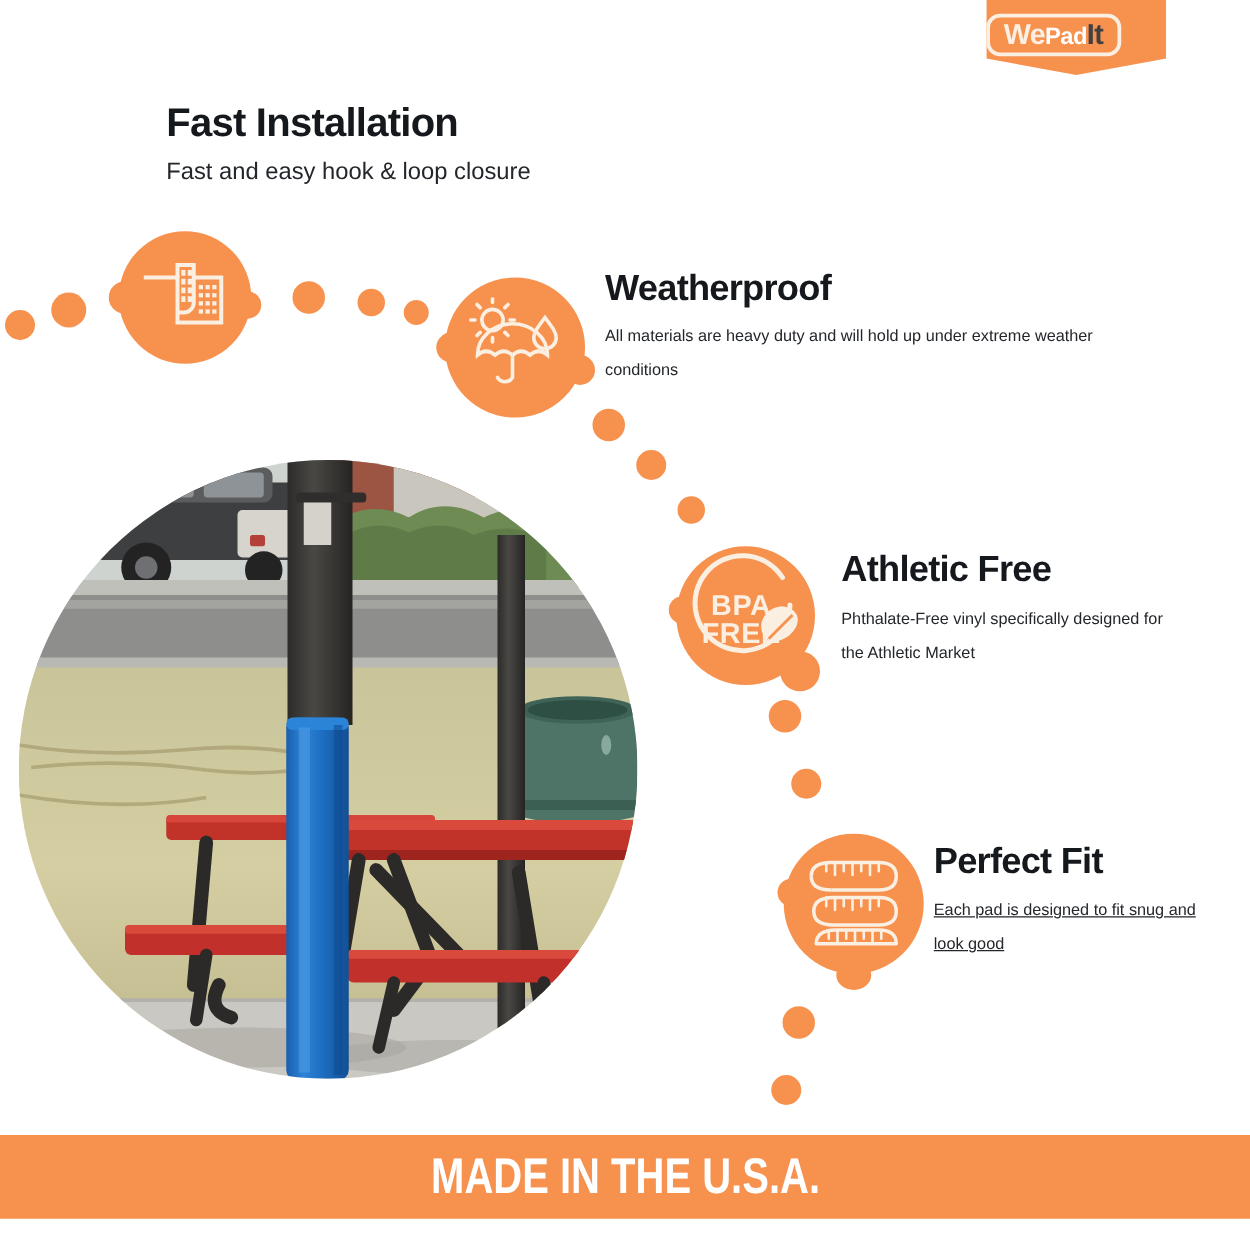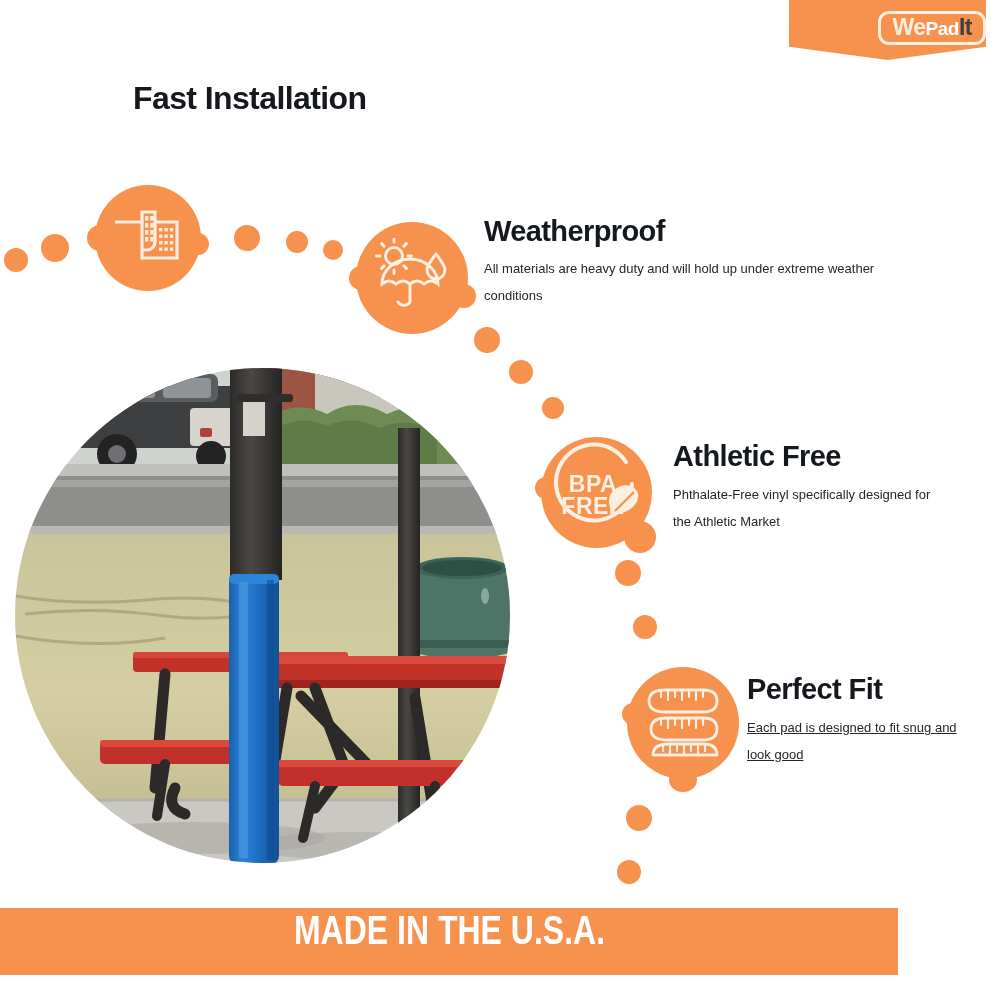--- a/index.html
+++ b/index.html
@@ -14,11 +14,11 @@
 
   
   .logo-banner{
-    position:absolute;left:789px;top:0;width:197px;height:60px;
+    position:absolute;left:789px;top:0;width:144px;height:60px;
     background:var(--orange,#F7914E);
     -webkit-clip-path:polygon(0 0,100% 0,100% 78%,50% 100%,0 78%);
     clip-path:polygon(0 0,100% 0,100% 78%,50% 100%,0 78%);
-    display:flex;align-items:flex-start;justify-content:flex-end;
+    display:flex;align-items:flex-start;justify-content:flex-start;
   }
   .logo-box{
     margin-top:11px;

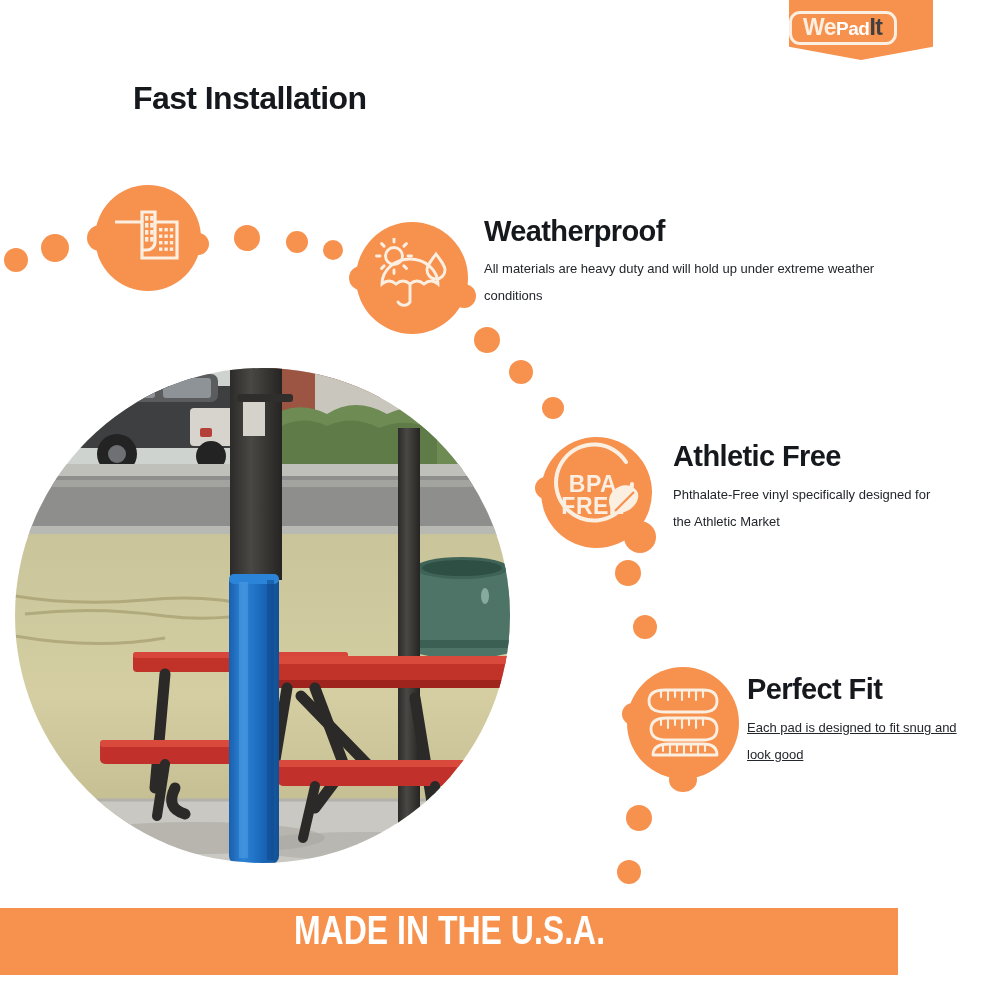--- a/index.html
+++ b/index.html
@@ -114,6 +114,7 @@
     </div>
 
   <h2 class="feat-title" id="t1" style="--orange: #F7914E;">Fast Installation</h2>
+  <p class="feat-desc" id="d1" style="--orange: #F7914E;">Fast and easy hook &amp; loop closure</p>
 
   <div class="icon-circle" id="ic1" style="--orange: #F7914E;">
     <div class="blob" style="left: -8px; top: 40px; width: 26px; height: 26px; --orange: #F7914E;"></div>

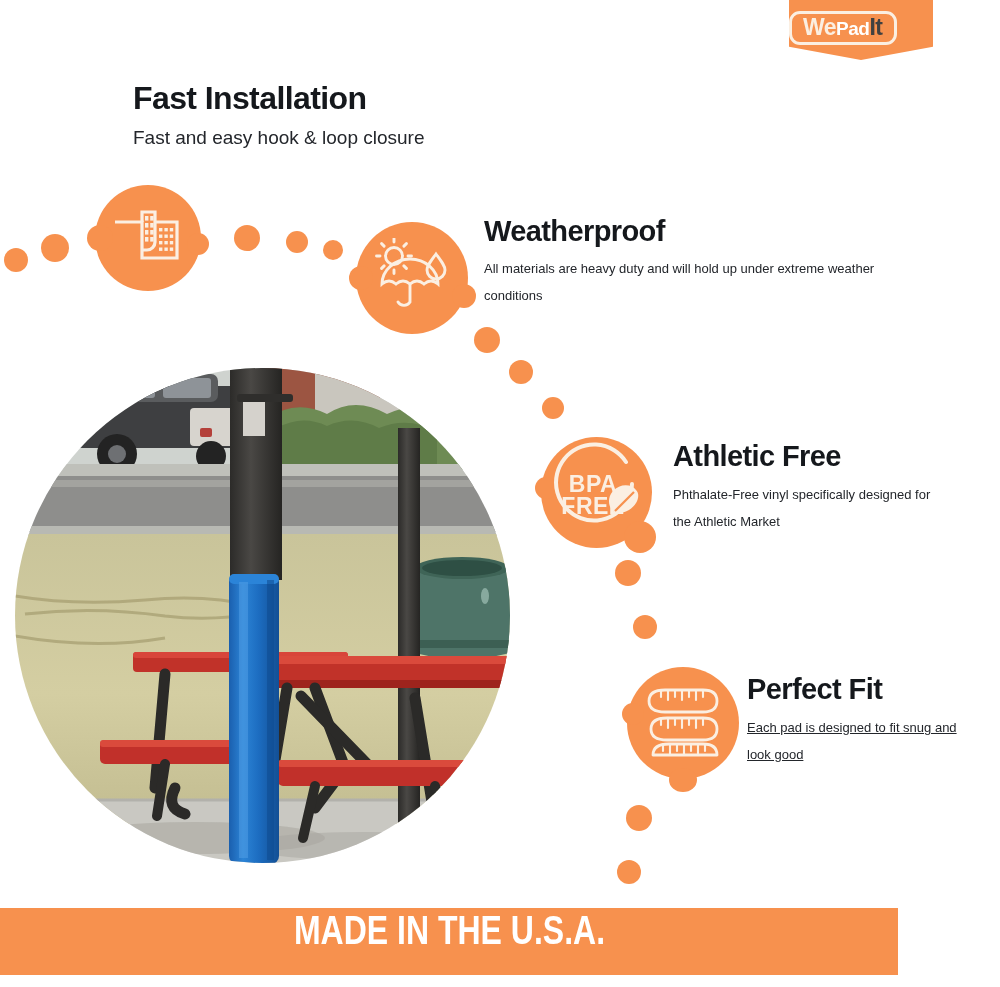--- a/index.html
+++ b/index.html
@@ -75,9 +75,9 @@
 
   
   #made-banner{
-    position:absolute;left:0;top:908px;width:898px;height:67px;
+    position:absolute;left:0;top:908px;width:1000px;height:67px;
     background:var(--orange,#F7914E);
-    display:flex;align-items:flex-start;justify-content:center;
+    display:flex;align-items:center;justify-content:center;
   }
   #made-text{
     color:#ffffff;font-weight:bold;font-size:40px;

